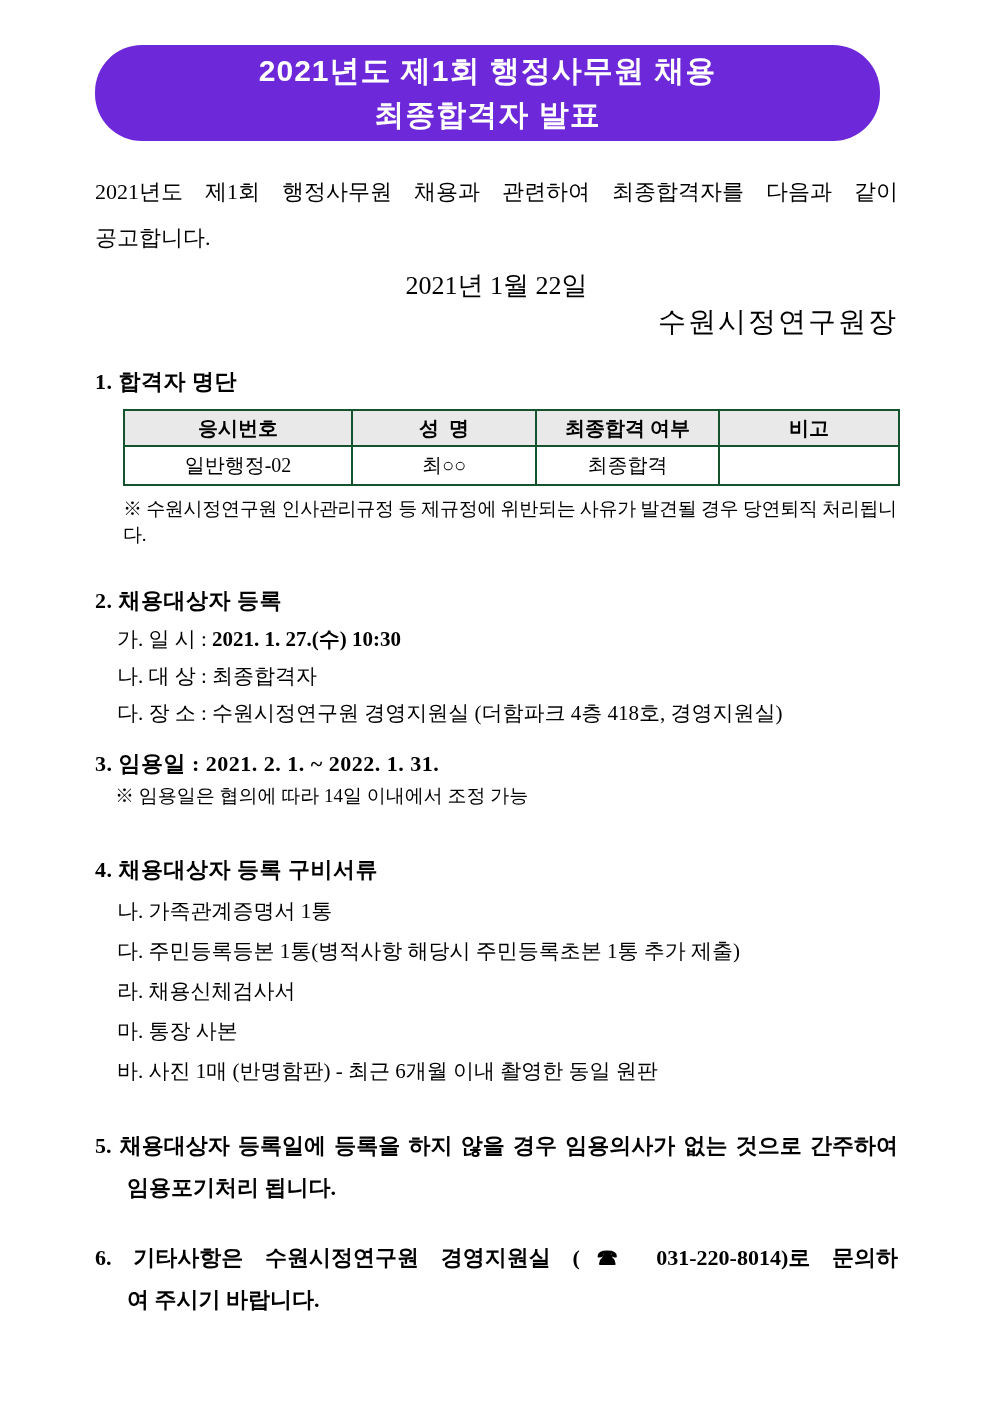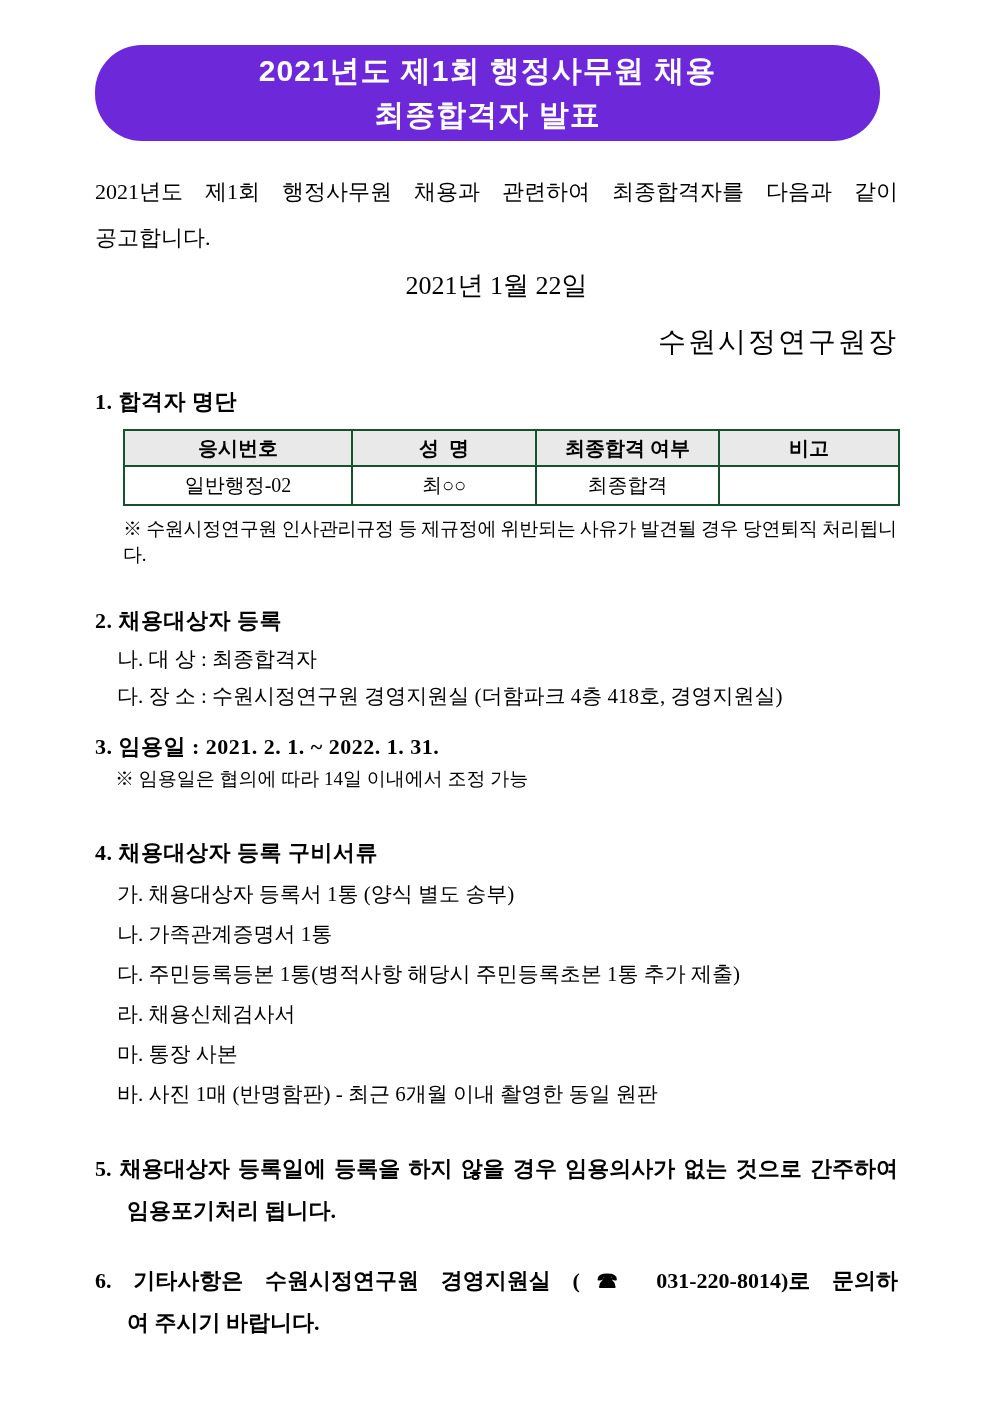--- a/index.html
+++ b/index.html
@@ -59,7 +59,7 @@
     text-align: center;
   }
   .signer-line {
-    margin: 20px 0 0 0;
+    margin: 0 0 0 0;
     font-size: 28px;
     text-align: right;
     letter-spacing: 2px;

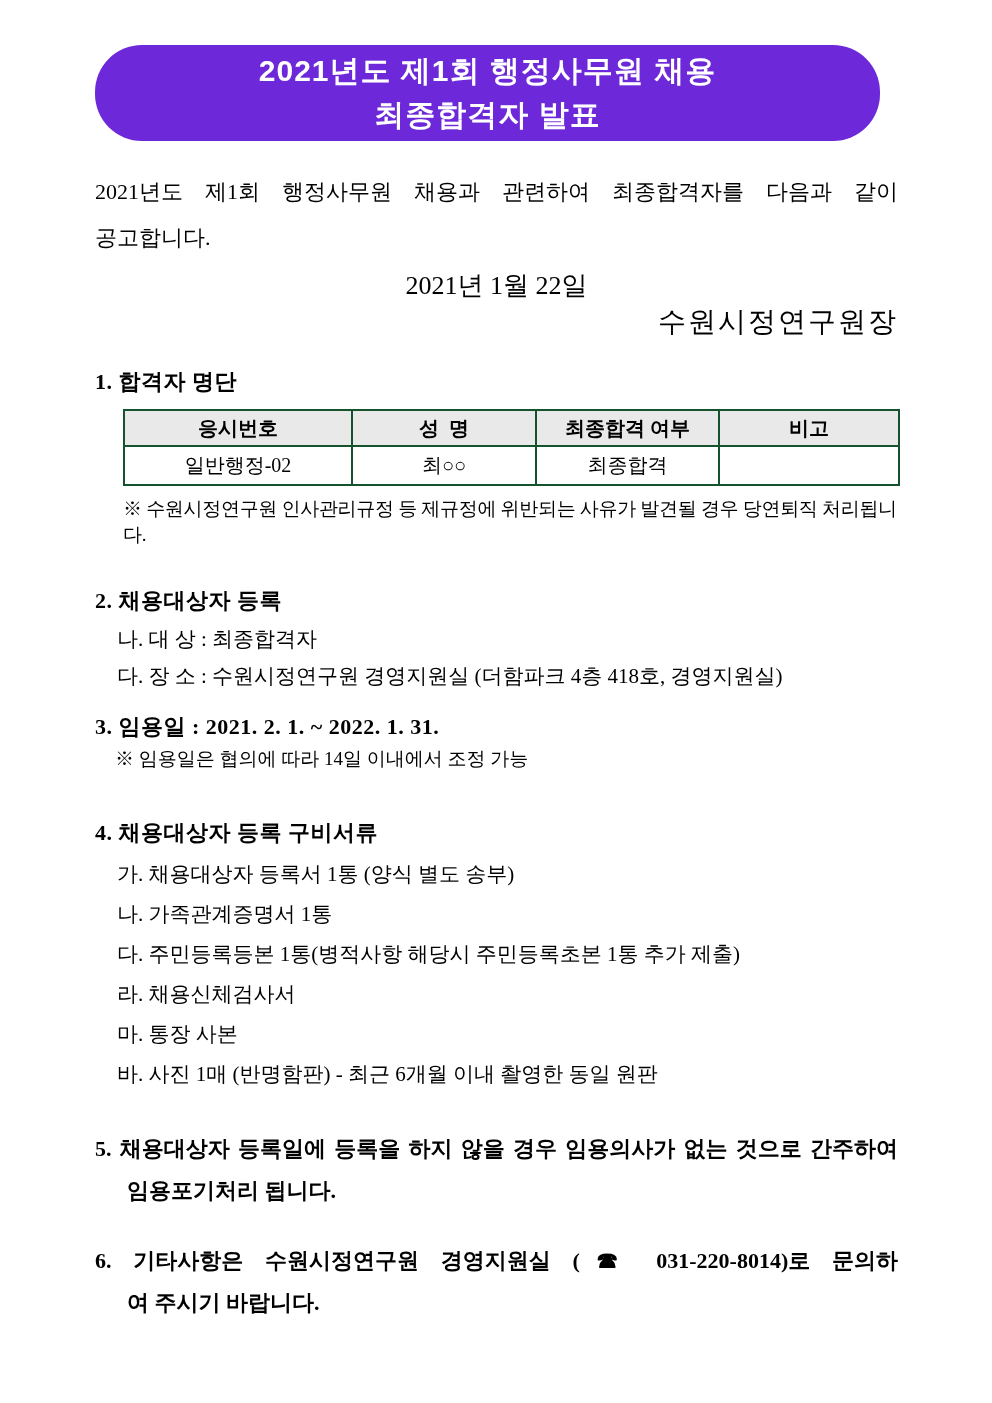--- a/index.html
+++ b/index.html
@@ -186,6 +186,9 @@
 
   <h2 class="sec-h h2">2. 채용대상자 등록</h2>
   <div class="item">
+    <span>가. 일 시 : </span><span class="val-bold">2021. 1. 27.(수) 10:30</span>
+  </div>
+  <div class="item">
     <span>나. 대 상 : </span><span>최종합격자</span>
   </div>
   <div class="item">

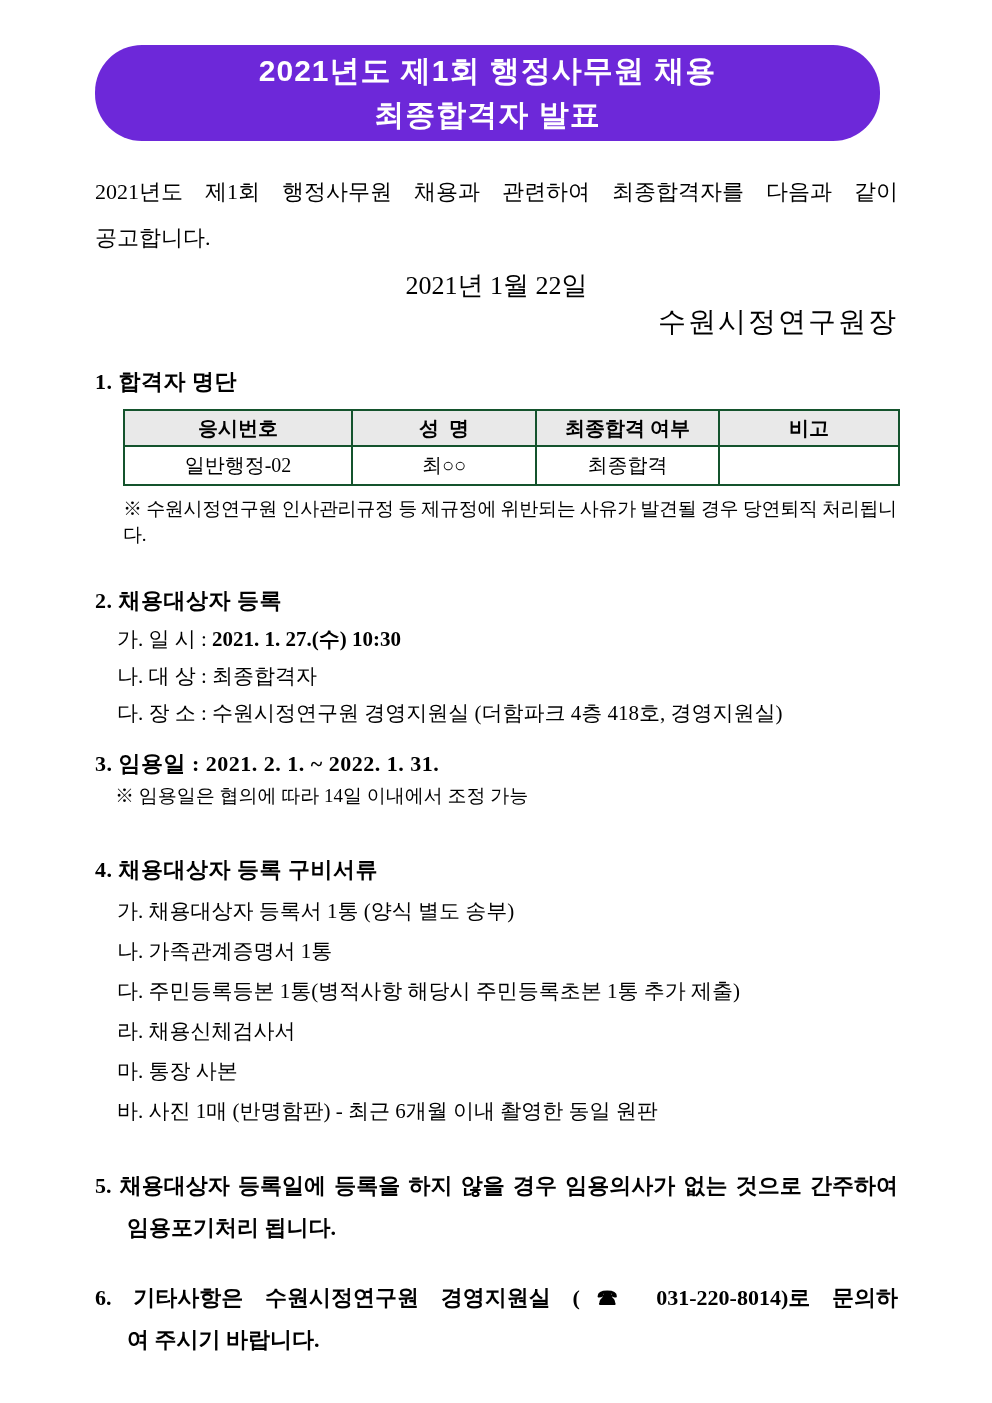--- a/index.html
+++ b/index.html
@@ -199,7 +199,6 @@
   <p class="sub-note">※ 임용일은 협의에 따라 14일 이내에서 조정 가능</p>
 
   <h2 class="sec-h h4">4. 채용대상자 등록 구비서류</h2>
-  <div class="s4-item">가. 채용대상자 등록서 1통 (양식 별도 송부)</div>
   <div class="s4-item">나. 가족관계증명서 1통</div>
   <div class="s4-item">다. 주민등록등본 1통(병적사항 해당시 주민등록초본 1통 추가 제출)</div>
   <div class="s4-item">라. 채용신체검사서</div>

